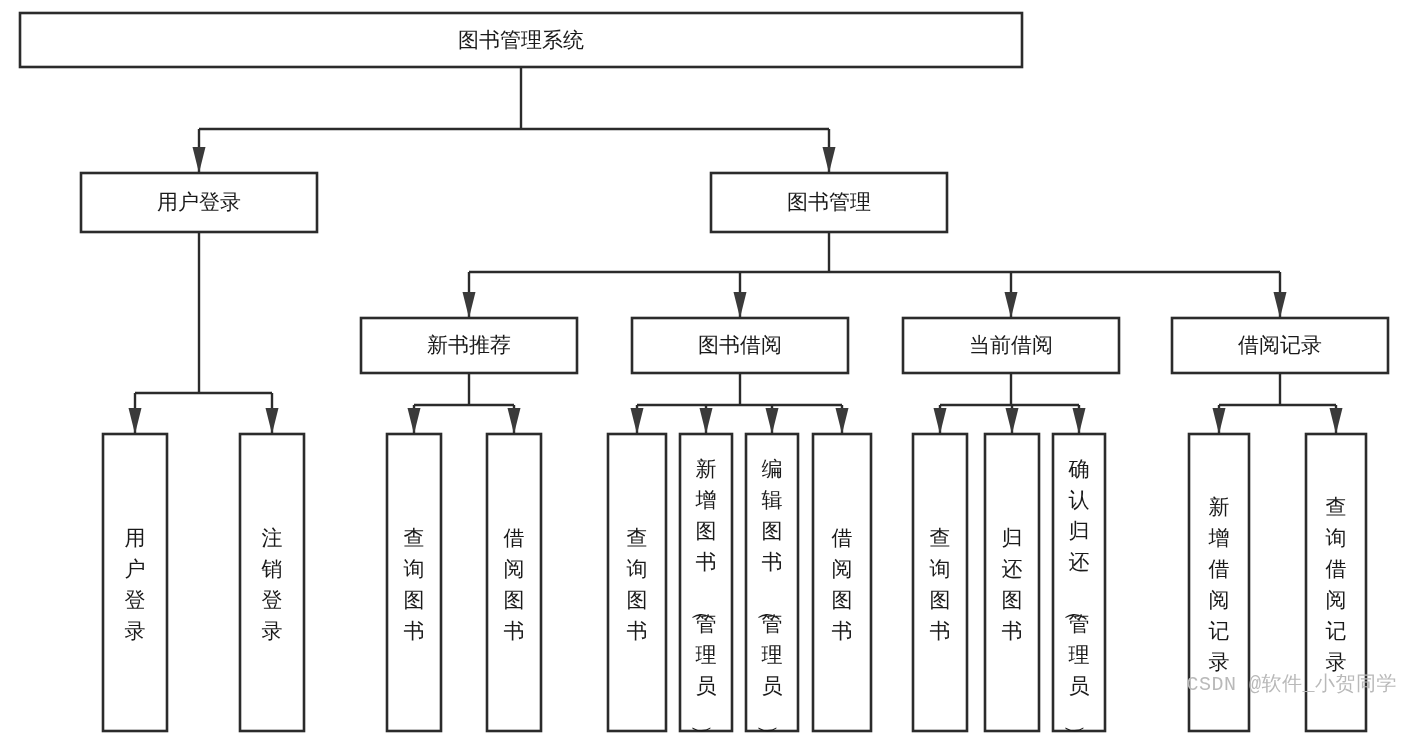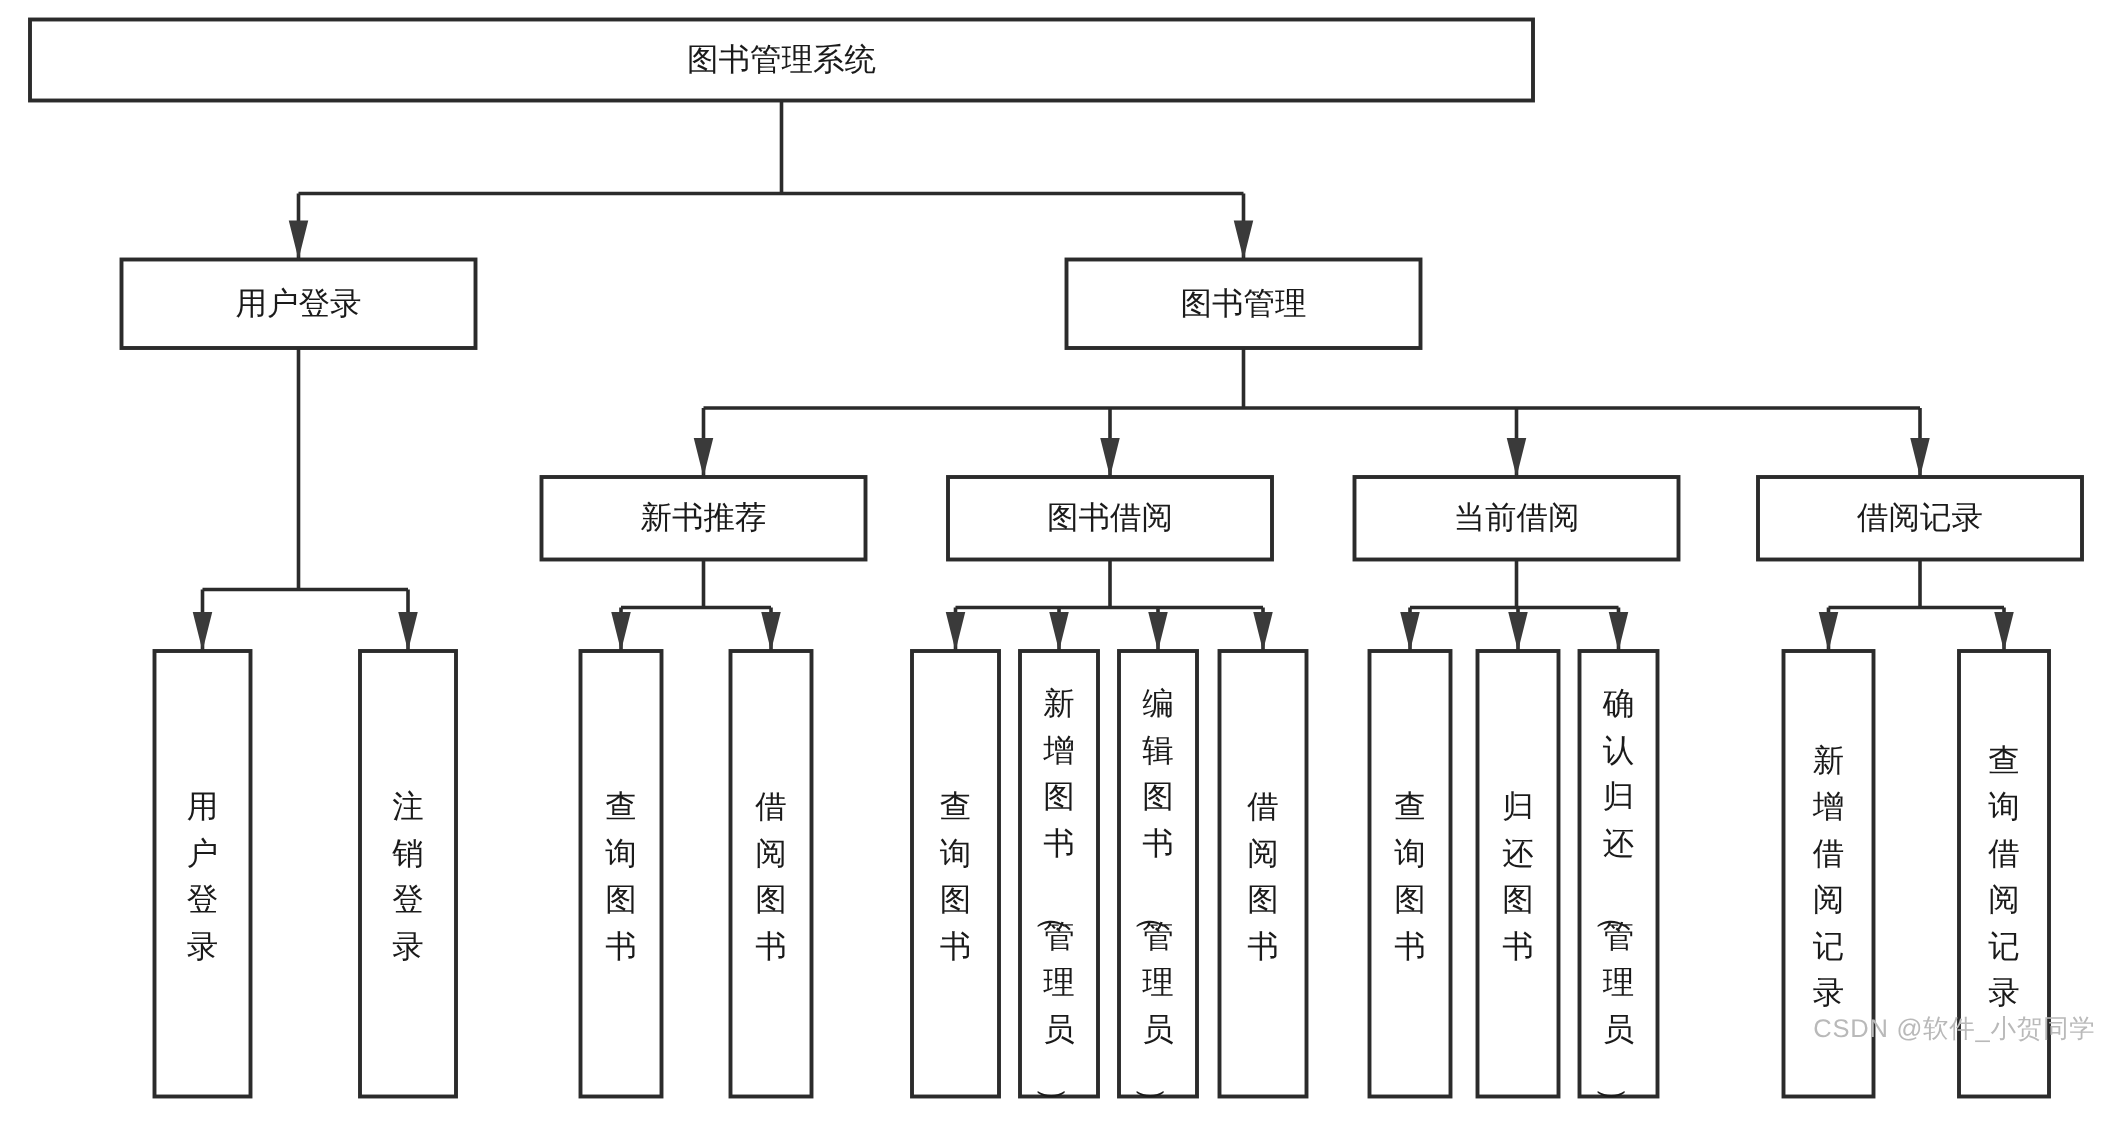--- a/index.html
+++ b/index.html
@@ -59,8 +59,8 @@
     position: absolute;
     right: 8px;
     bottom: 6px;
-    font-family: Liberation Sans, sans-serif;
-    font-size: 17px;
+    font-family: Liberation Mono, monospace;
+    font-size: 20px;
     color: #b9b9b9;
     letter-spacing: 0.5px;
     white-space: nowrap;

